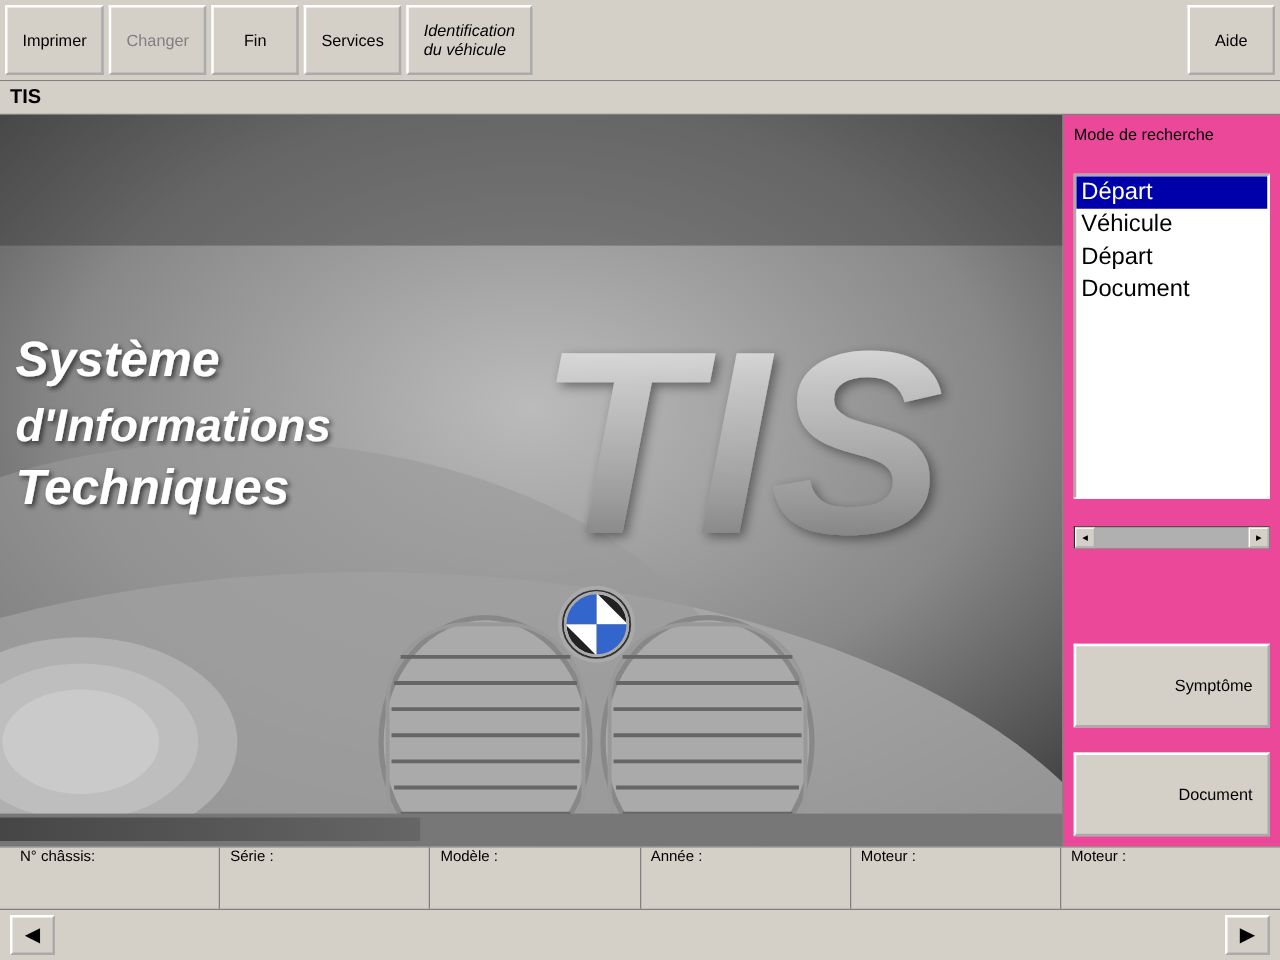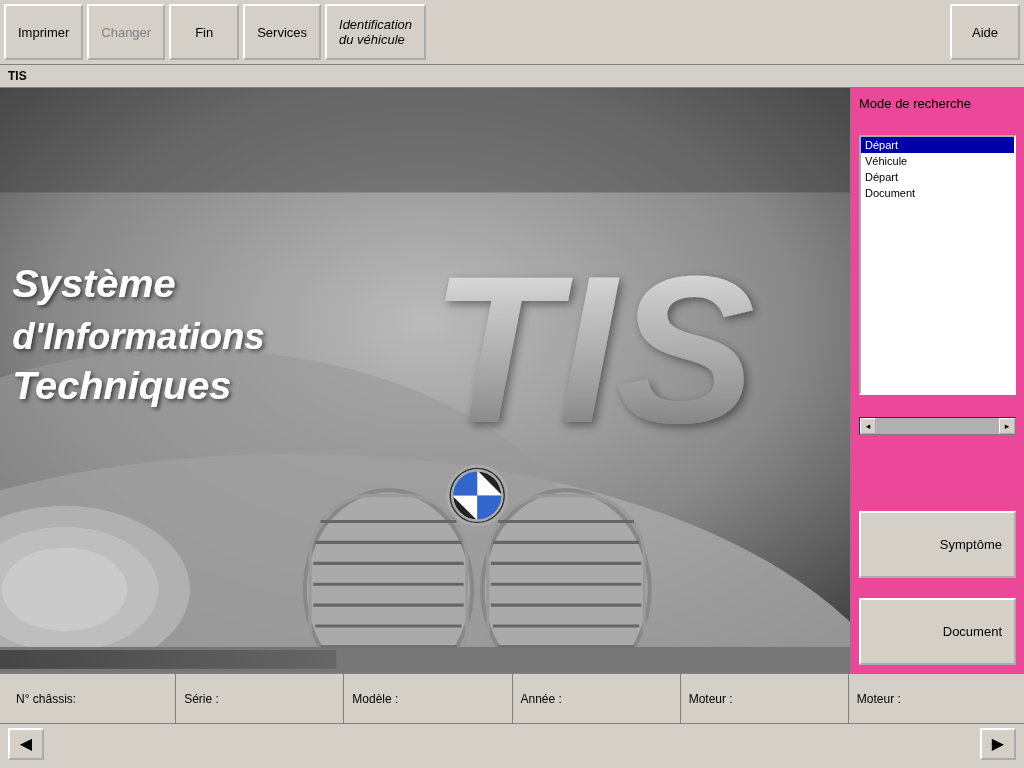--- a/index.html
+++ b/index.html
@@ -36,7 +36,7 @@
     #page-title {
       background: #d4d0c8;
       padding: 4px 8px;
-      font-size: 12px;
+      font-size: 16px;
       font-weight: bold;
       border-bottom: 1px solid #808080;
     }

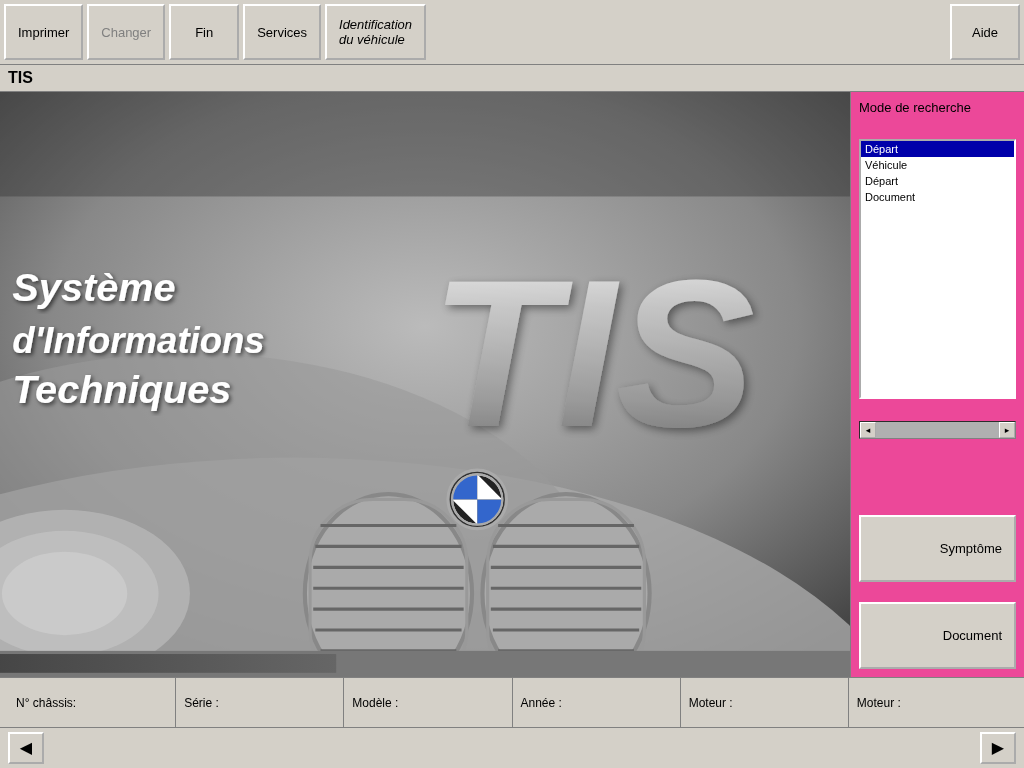--- a/index.html
+++ b/index.html
@@ -78,7 +78,7 @@
       border: 2px inset #ffffff;
       background: white;
       overflow-y: auto;
-      font-size: 11px;
+      font-size: 19px;
     }
     #search-mode-list .list-item {
       padding: 2px 4px;

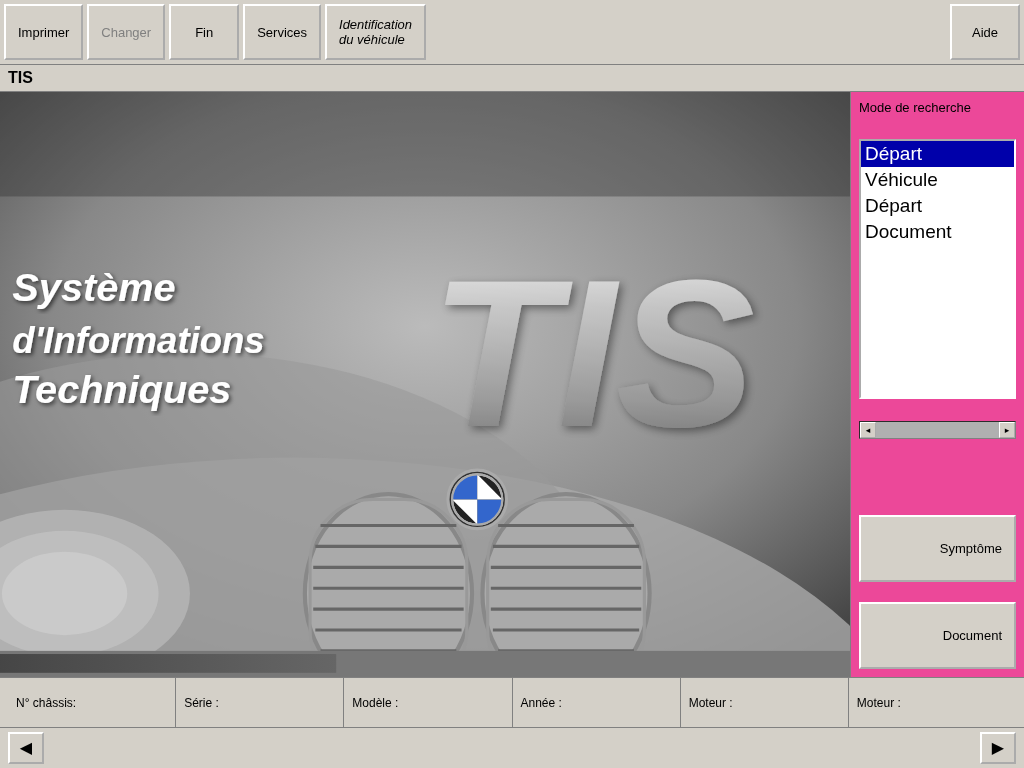--- a/index.html
+++ b/index.html
@@ -133,7 +133,7 @@
     }
     .status-field {
       display: flex;
-      align-items: center;
+      align-items: flex-start;
       gap: 4px;
       flex: 1;
       border-right: 1px solid #808080;

